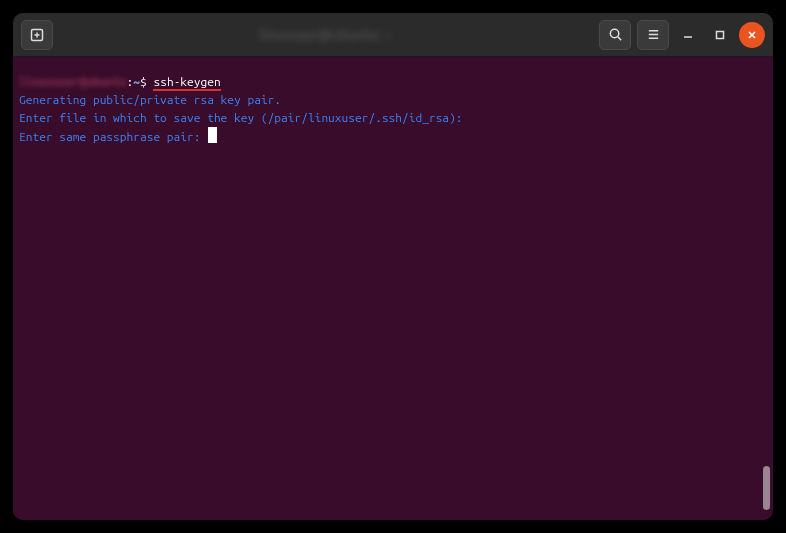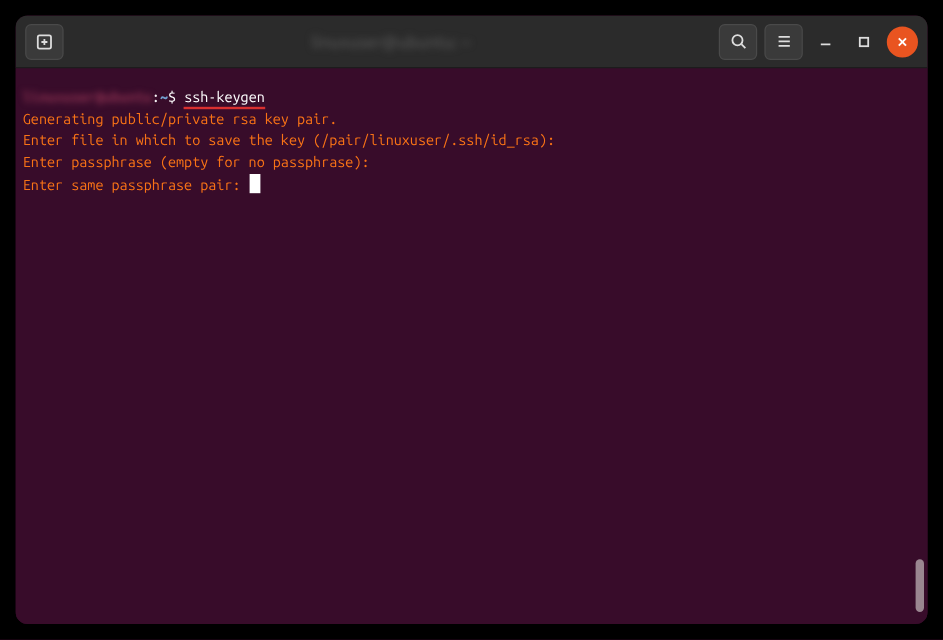--- a/index.html
+++ b/index.html
@@ -129,7 +129,7 @@
       padding-bottom: 1px;
     }
     .out-line {
-      color: #f97316;
+      color: #3b82f6;
       white-space: pre;
     }
     .cursor {

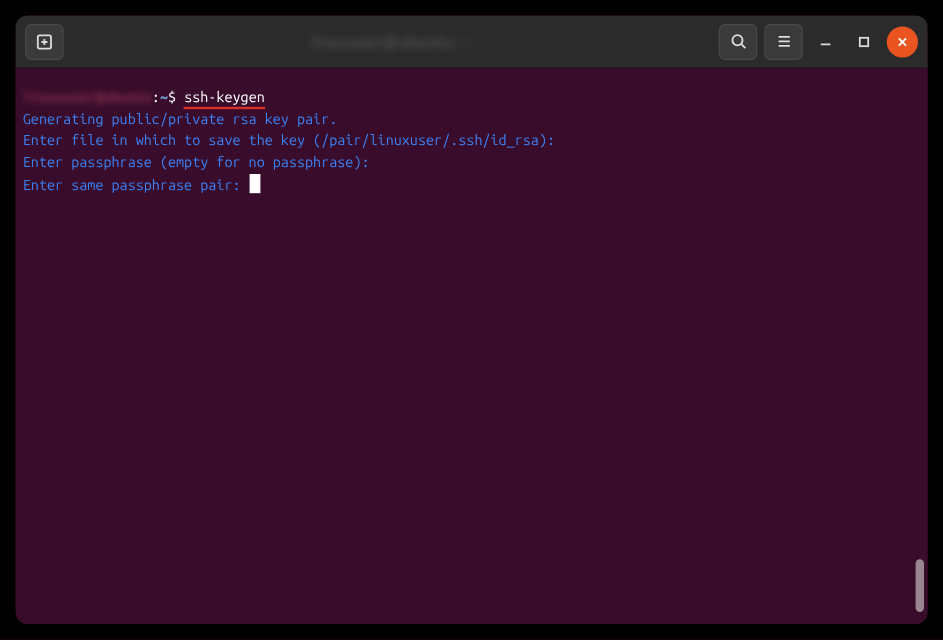--- a/index.html
+++ b/index.html
@@ -201,7 +201,6 @@
     <div class="prompt-line"><span class="prompt-user">linuxuser@ubuntu</span><span class="prompt-colon">:</span><span class="prompt-path">~</span><span class="prompt-dollar">$</span><span class="cmd"> </span><span class="cmd underline-red">ssh-keygen</span></div>
     <div class="out-line">Generating public/private rsa key pair.</div>
     <div class="out-line">Enter file in which to save the key (/pair/linuxuser/.ssh/id_rsa):</div>
-    <div class="out-line">Enter passphrase (empty for no passphrase):</div>
     <div class="out-line"><span>Enter same passphrase pair: </span><span class="cursor"></span></div>
 
     <div class="scrollbar"></div>

